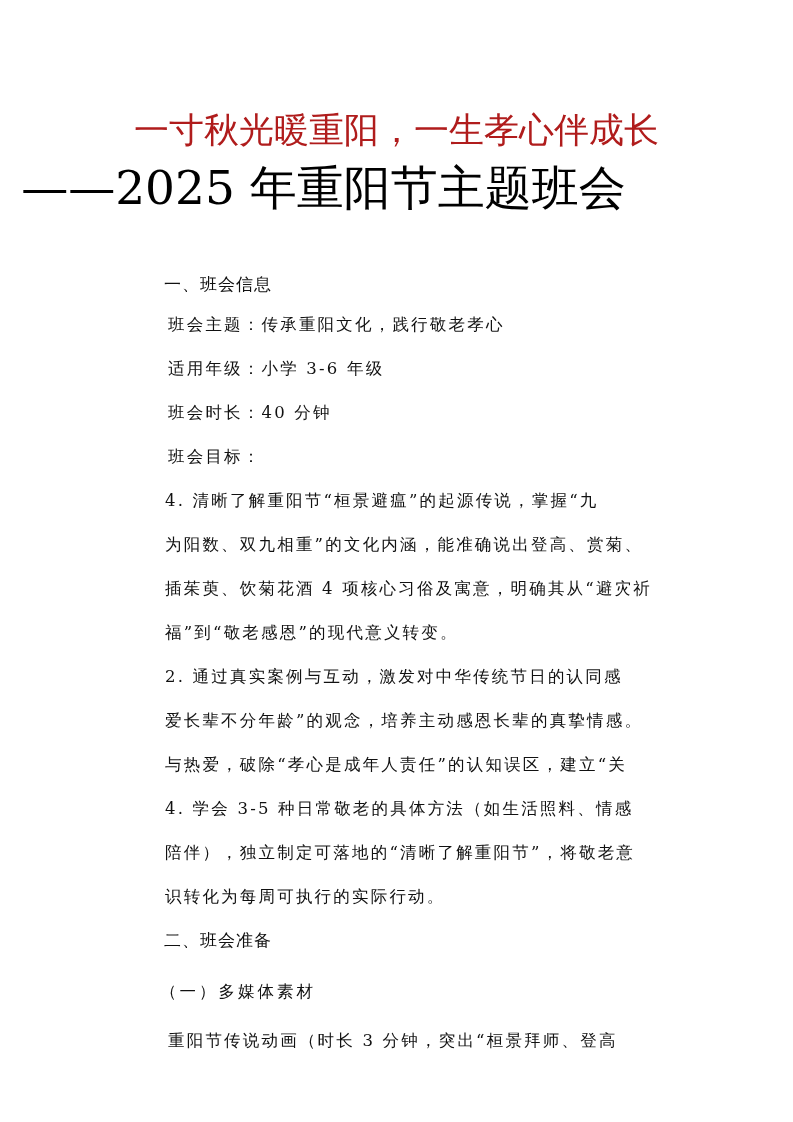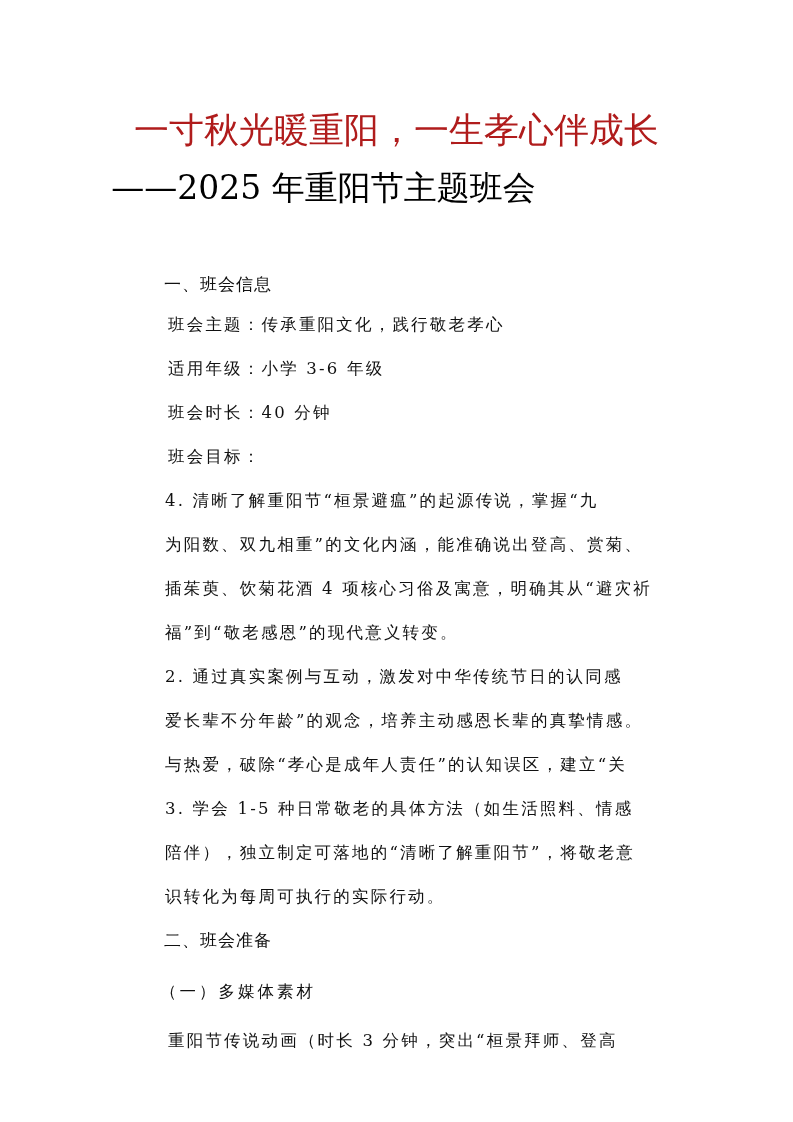--- a/index.html
+++ b/index.html
@@ -13,7 +13,7 @@
     .title2 {
       position: absolute; left: 0; top: 166px; width: 647px; text-align: center;
       font-family: "DejaVu Serif", "Liberation Serif", serif;
-      font-size: 33px; color: #000; line-height: 44px;
+      font-size: 47px; color: #000; line-height: 44px;
     }
     .body {
       position: absolute; left: 164px; top: 270px; width: 512px;

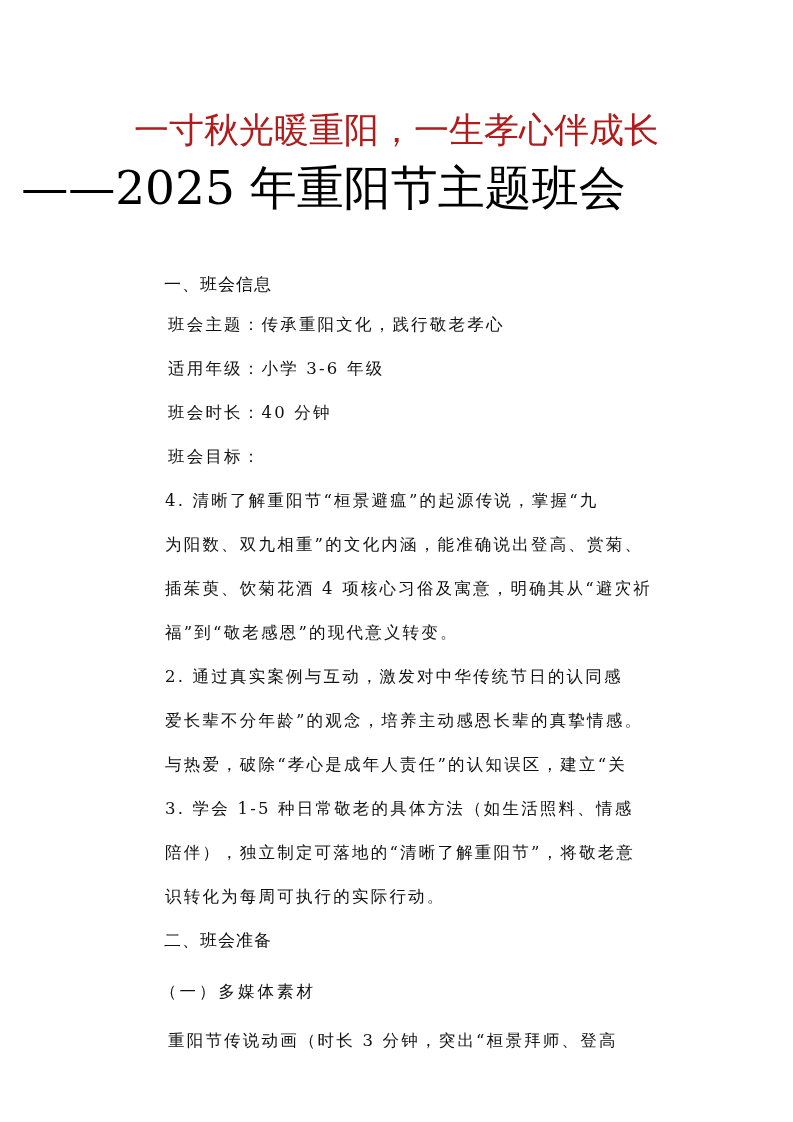--- a/index.html
+++ b/index.html
@@ -55,7 +55,7 @@
       <div class="line">与热爱，破除“孝心是成年人责任”的认知误区，建立“关</div>
     </div>
     <div class="para-block">
-      <div class="line"> 3. 学会 1-5 种日常敬老的具体方法（如生活照料、情感</div>
+      <div class="line"> 4. 学会 3-5 种日常敬老的具体方法（如生活照料、情感</div>
       <div class="line">陪伴），独立制定可落地的“清晰了解重阳节”，将敬老意</div>
       <div class="line">识转化为每周可执行的实际行动。</div>
     </div>

